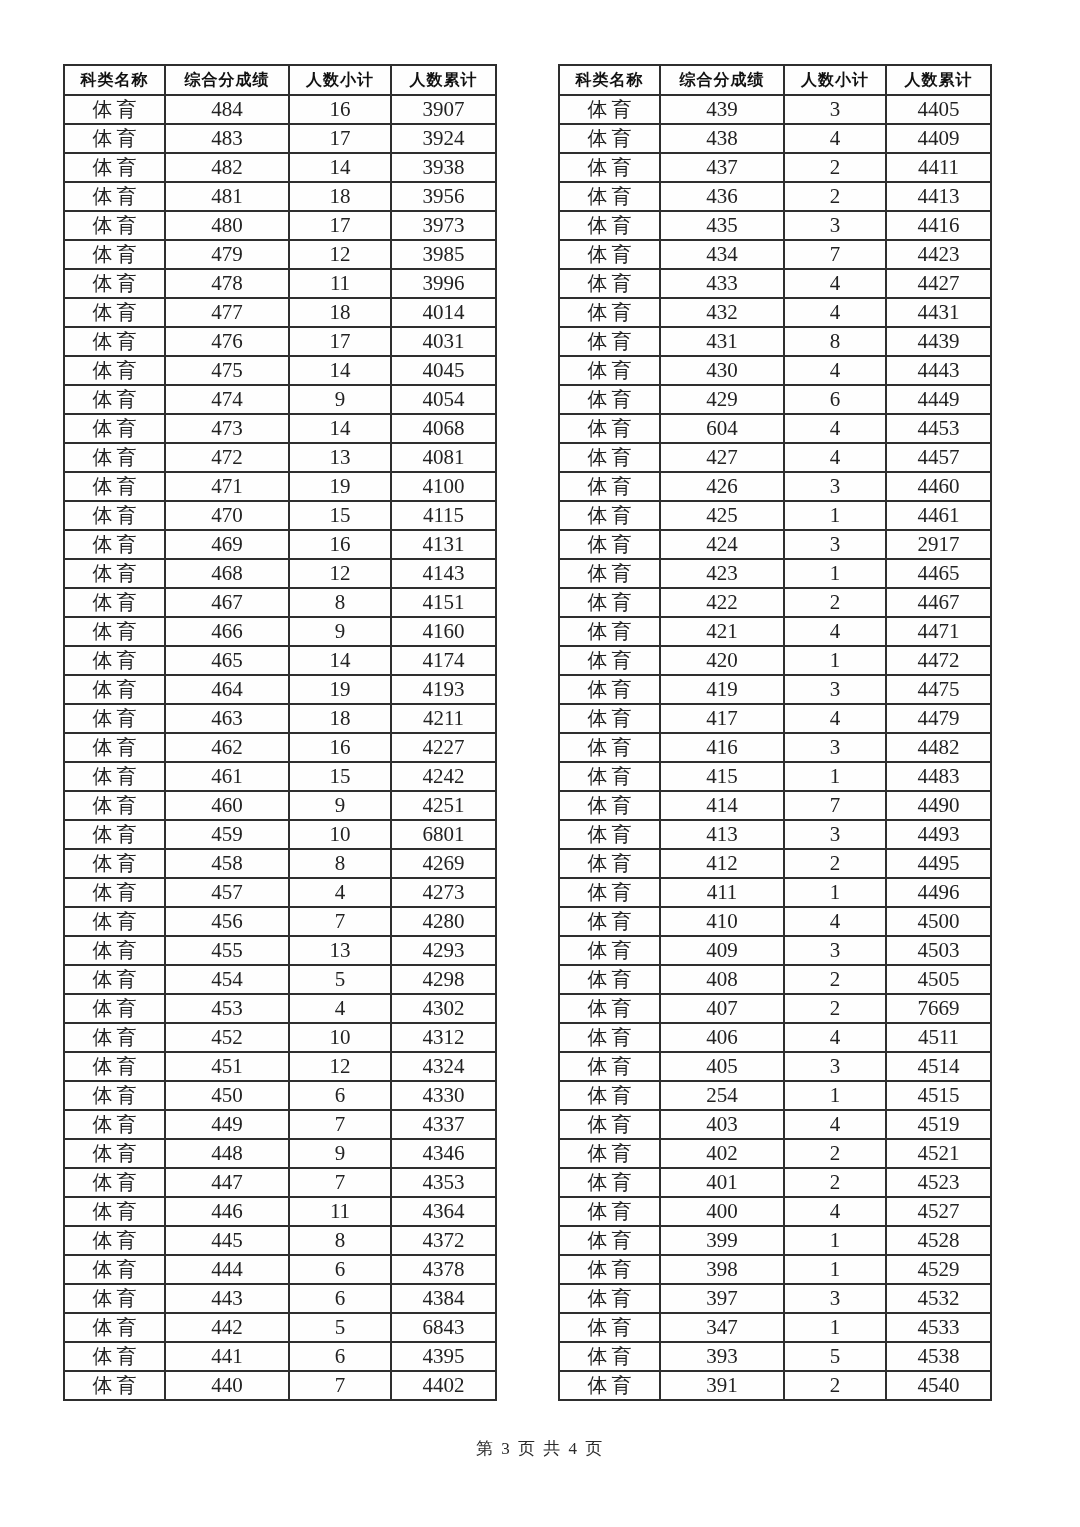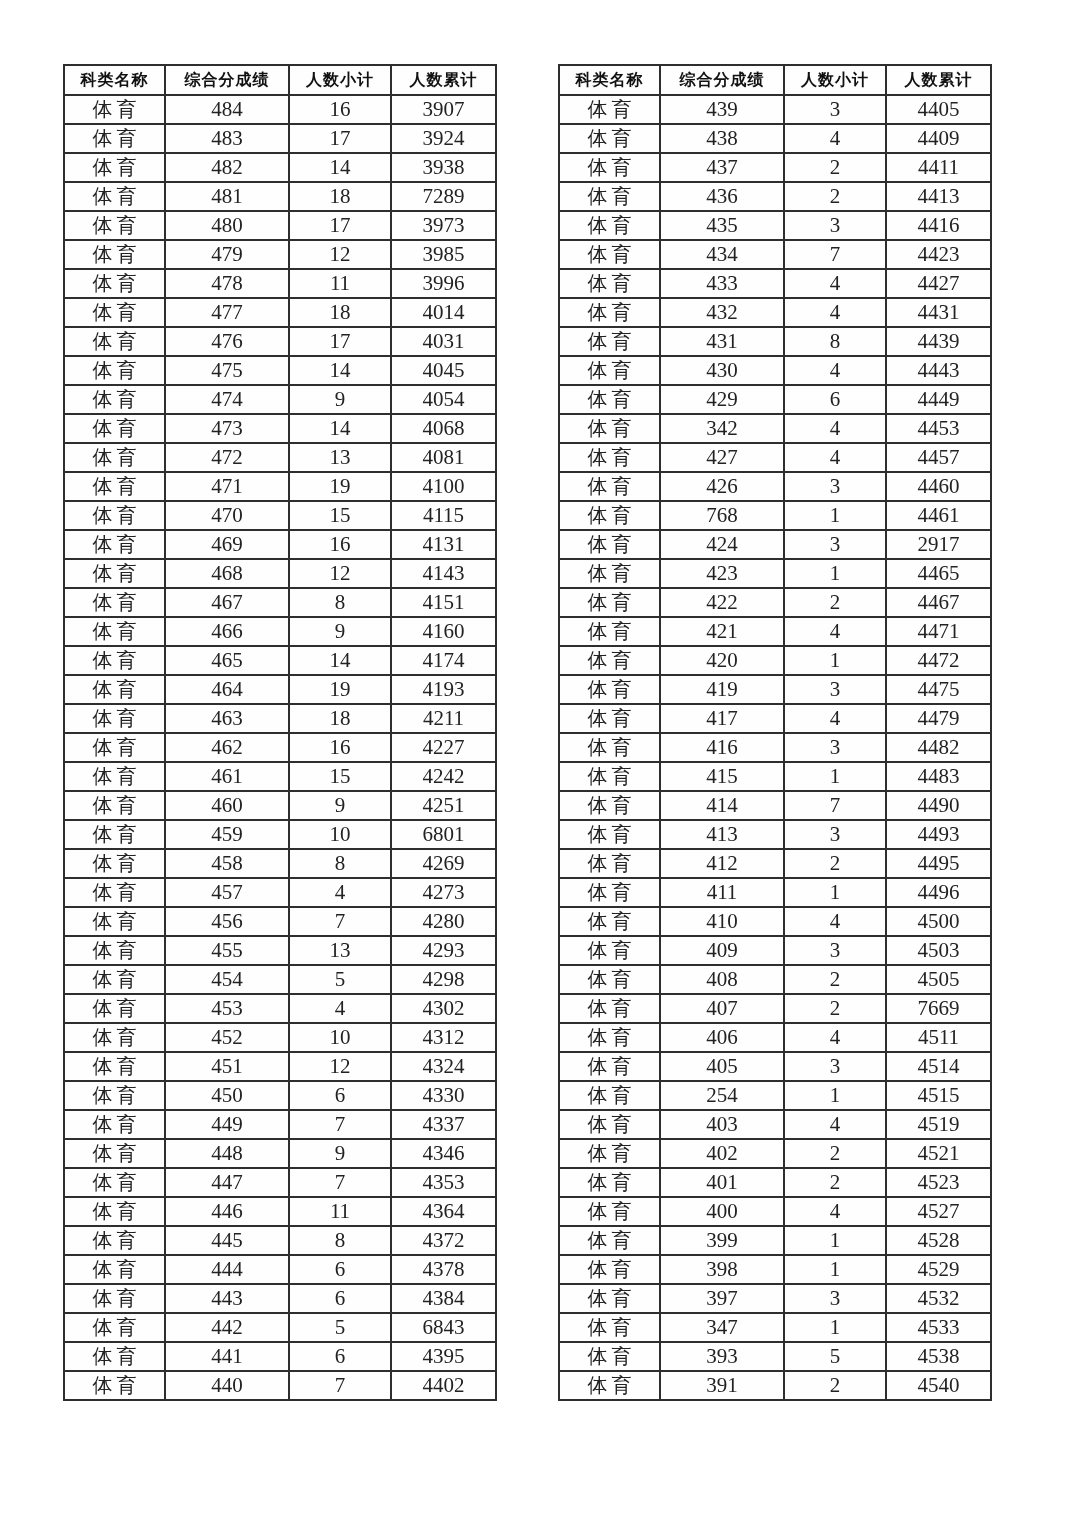--- a/index.html
+++ b/index.html
@@ -108,7 +108,7 @@
           <td>体育</td>
           <td>481</td>
           <td>18</td>
-          <td>7289</td>
+          <td>3956</td>
         </tr>
         <tr>
           <td>体育</td>

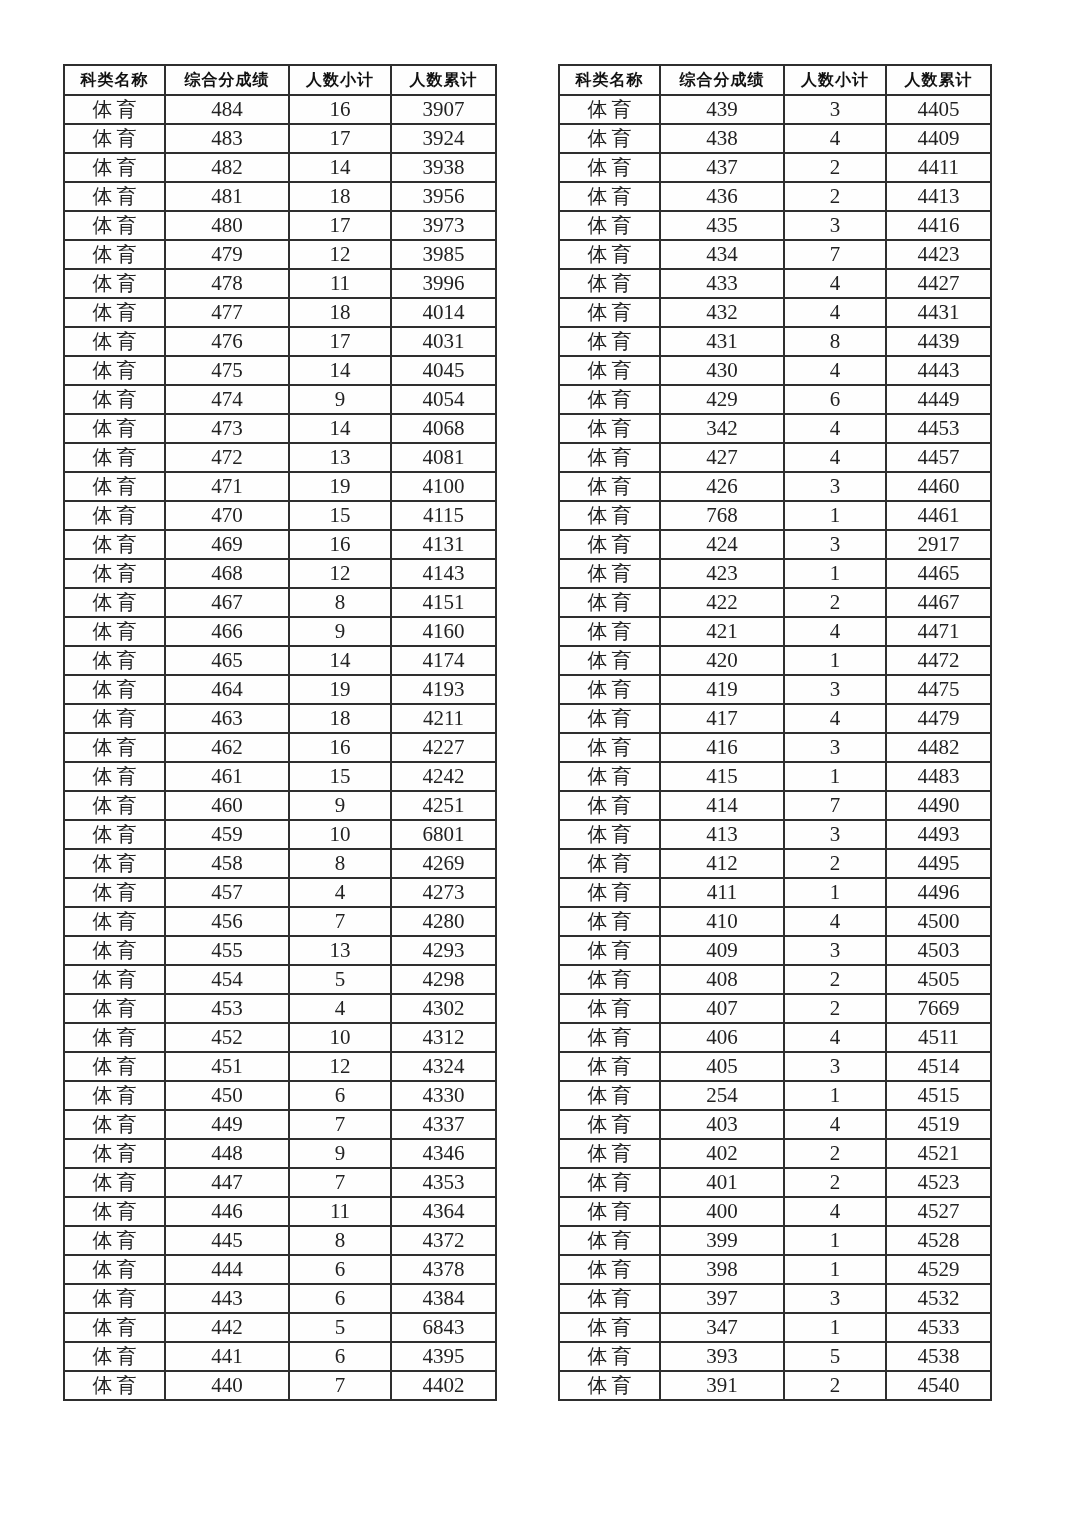--- a/index.html
+++ b/index.html
@@ -443,7 +443,7 @@
         </tr>
         <tr>
           <td>体育</td>
-          <td>342</td>
+          <td>604</td>
           <td>4</td>
           <td>4453</td>
         </tr>

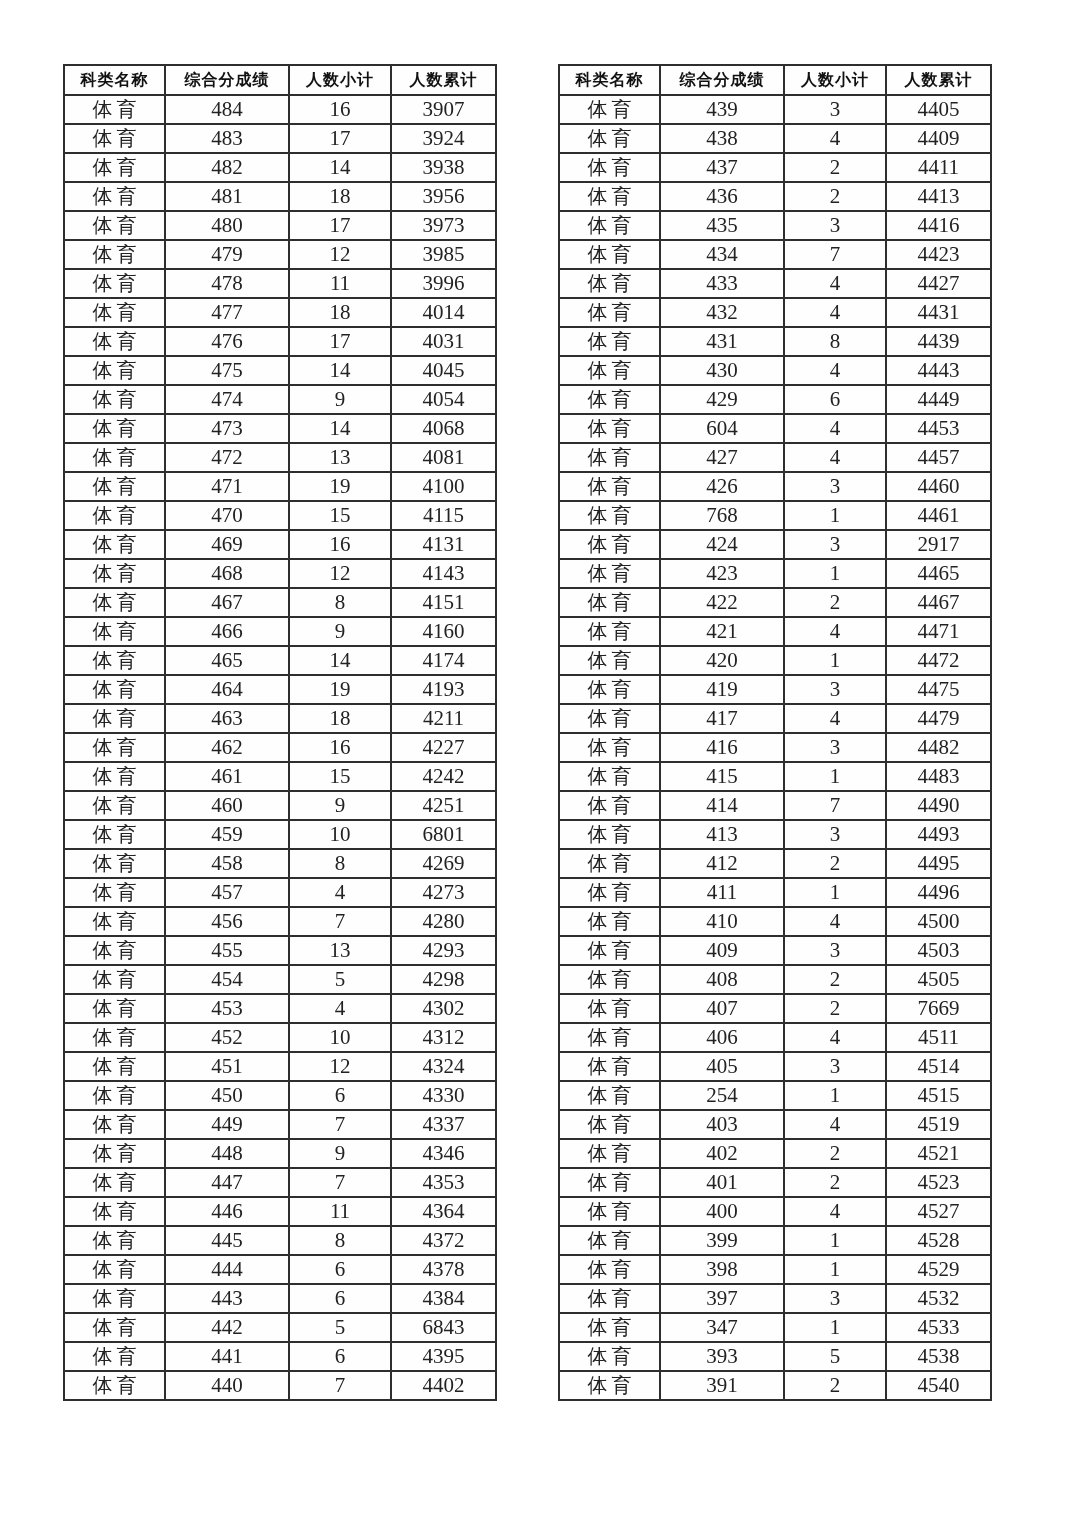--- a/index.html
+++ b/index.html
@@ -461,7 +461,7 @@
         </tr>
         <tr>
           <td>体育</td>
-          <td>768</td>
+          <td>425</td>
           <td>1</td>
           <td>4461</td>
         </tr>

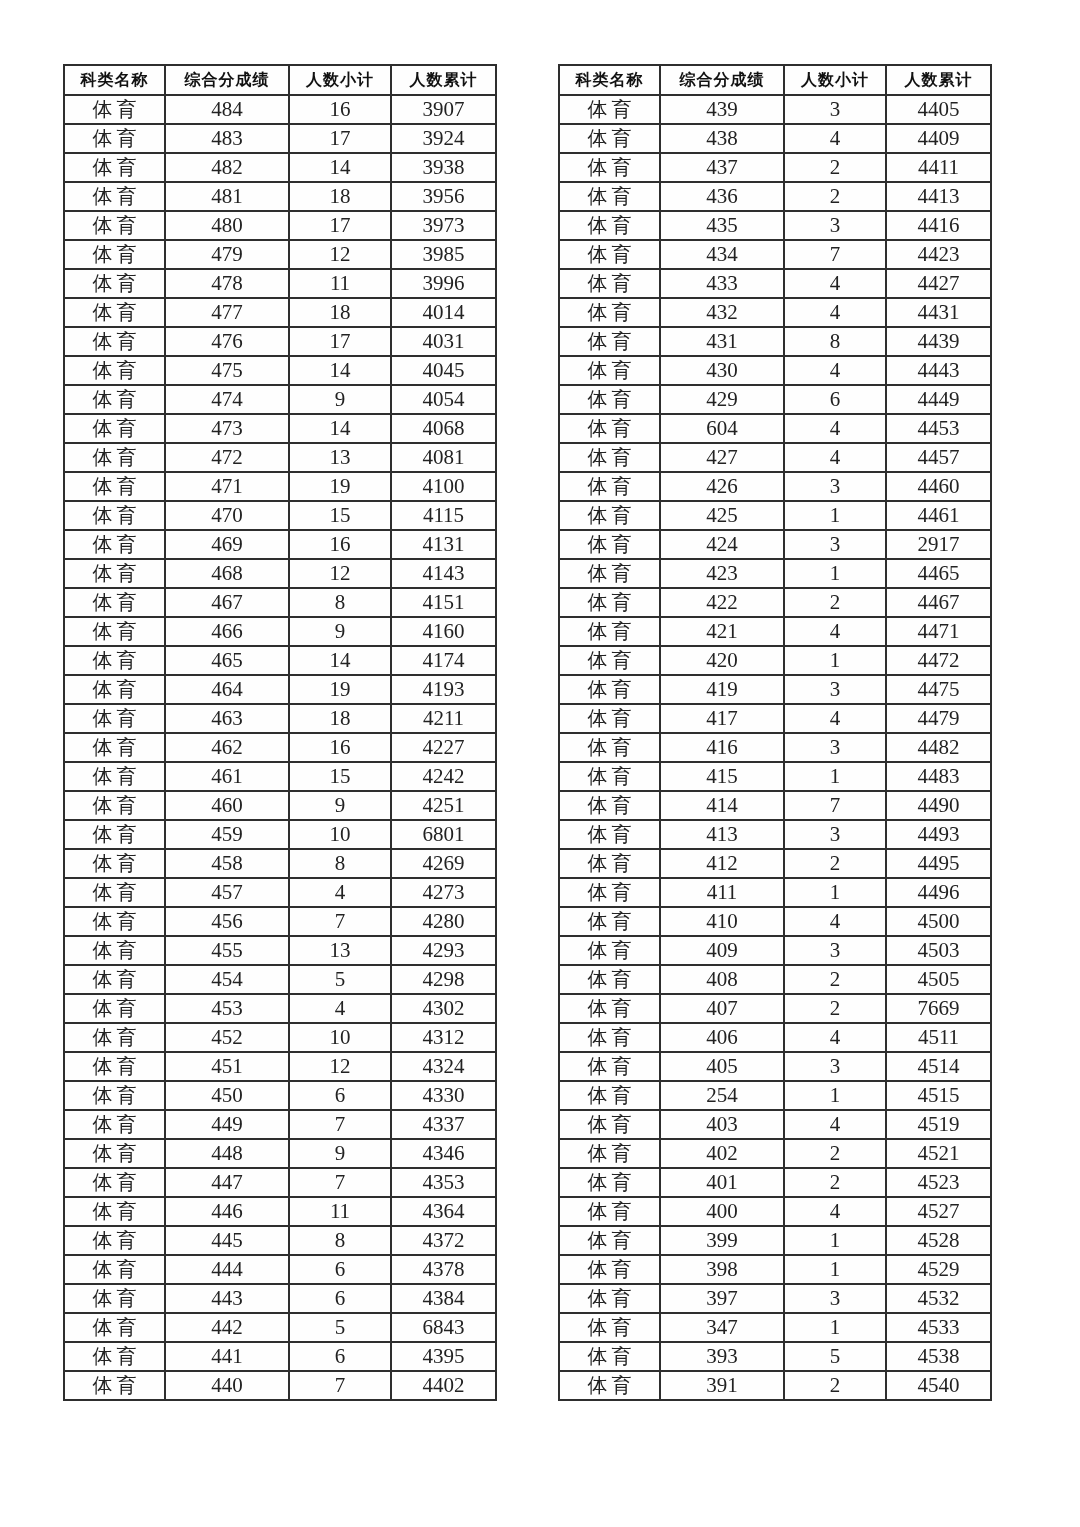--- a/index.html
+++ b/index.html
@@ -648,6 +648,7 @@
       </tbody>
   </table>
 
+  <div class="page-footer">第 3 页 共 4 页</div>
 
 </div>
 

